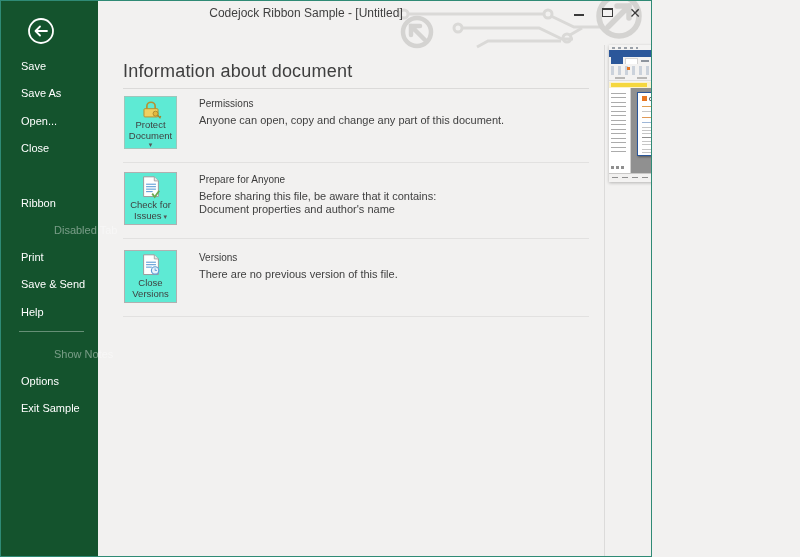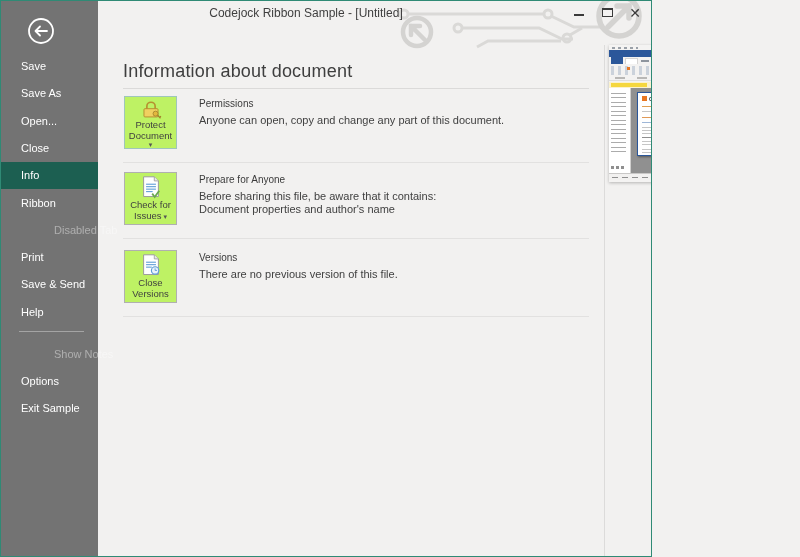--- a/index.html
+++ b/index.html
@@ -23,7 +23,7 @@
   .glyph-close { font-size:14px; color:#3a3a3a; line-height:1; }
 
   
-  .sidebar { position:absolute; left:0; top:0; width:97px; height:100%; background:#737373; z-index:3; }
+  .sidebar { position:absolute; left:0; top:0; width:97px; height:100%; background:#14532d; z-index:3; }
   .back-btn { position:absolute; left:26px; top:16px; width:28px; height:28px; cursor:pointer; }
   .menu-item { position:absolute; left:0; width:97px; height:27px; line-height:27px;
                padding-left:20px; font-size:11px; color:#ffffff; cursor:pointer; white-space:nowrap; }

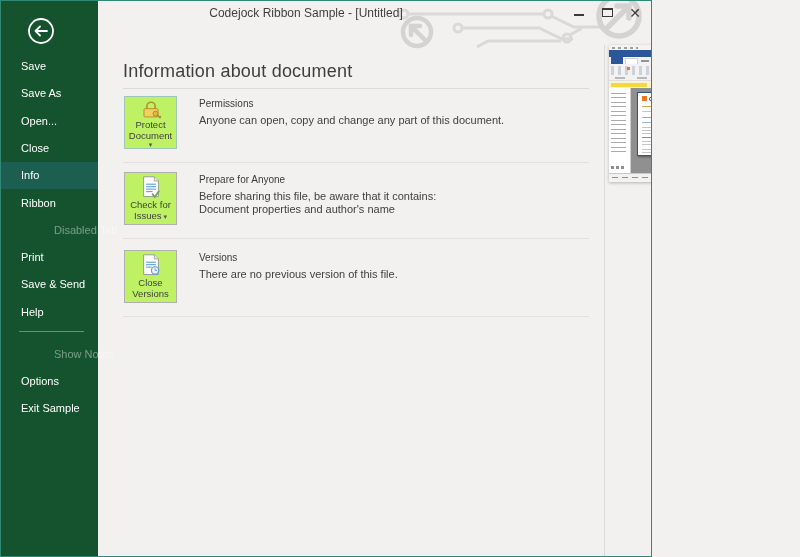--- a/index.html
+++ b/index.html
@@ -39,7 +39,7 @@
                   background:#dbdad9; z-index:2; }
   .sec-sep { position:absolute; left:122px; width:466px; height:1px; background:#e2e1e0; z-index:2; }
   .sec { position:absolute; left:123px; width:470px; z-index:2; }
-  .big-btn { position:absolute; left:0; top:0; width:53px; height:53px; background:#bef264;
+  .big-btn { position:absolute; left:0; top:0; width:53px; height:53px; background:#5eead4;
              border:1px solid #b0b0b0; display:flex; flex-direction:column; align-items:center;
              justify-content:flex-start; padding-top:3px; cursor:pointer; }
   .big-btn.teal { border-color:#9fc6bb; }

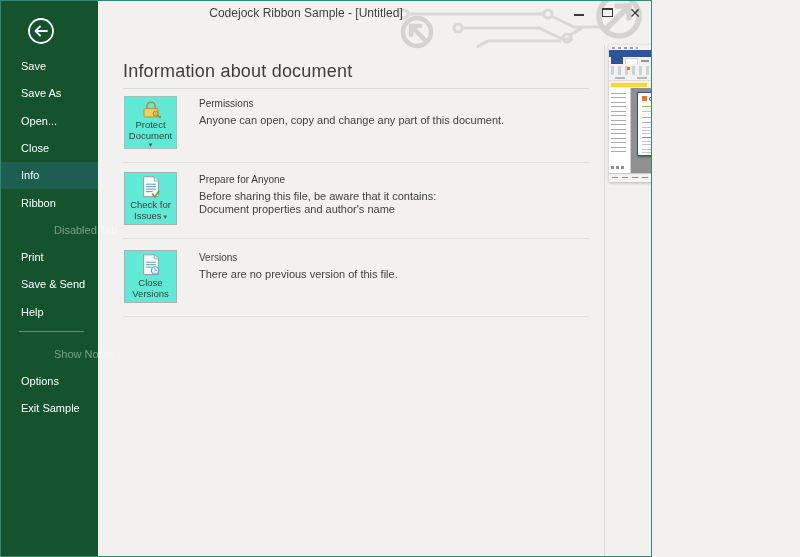--- a/index.html
+++ b/index.html
@@ -150,7 +150,6 @@
     <div class="menu-item" style="top:79px">Save As</div>
     <div class="menu-item" style="top:107px">Open...</div>
     <div class="menu-item" style="top:134px">Close</div>
-    <div class="menu-item selected" style="top:161px">Info</div>
     <div class="menu-item" style="top:189px">Ribbon</div>
     <div class="menu-item disabled" style="top:216px">Disabled Tab</div>
     <div class="menu-item" style="top:243px">Print</div>

